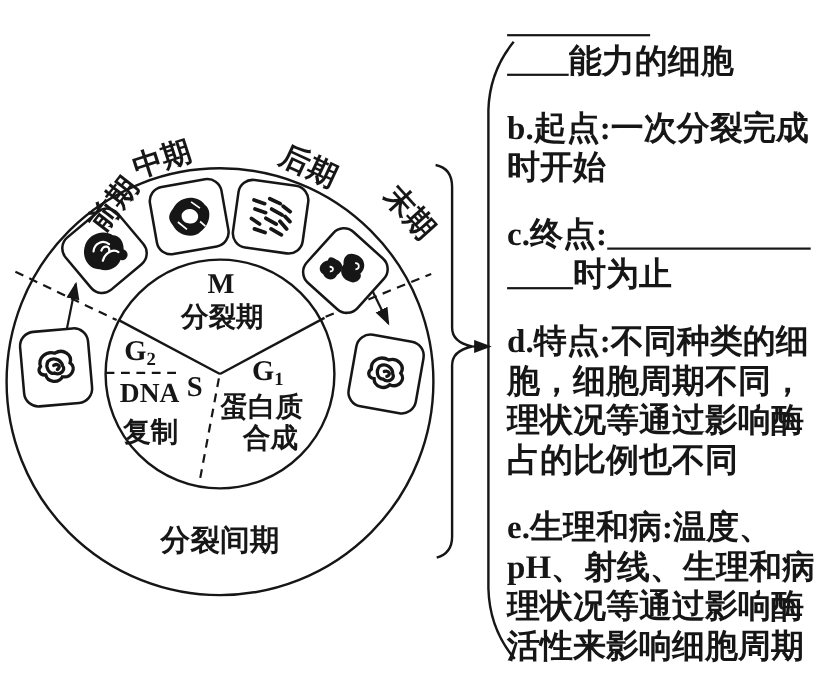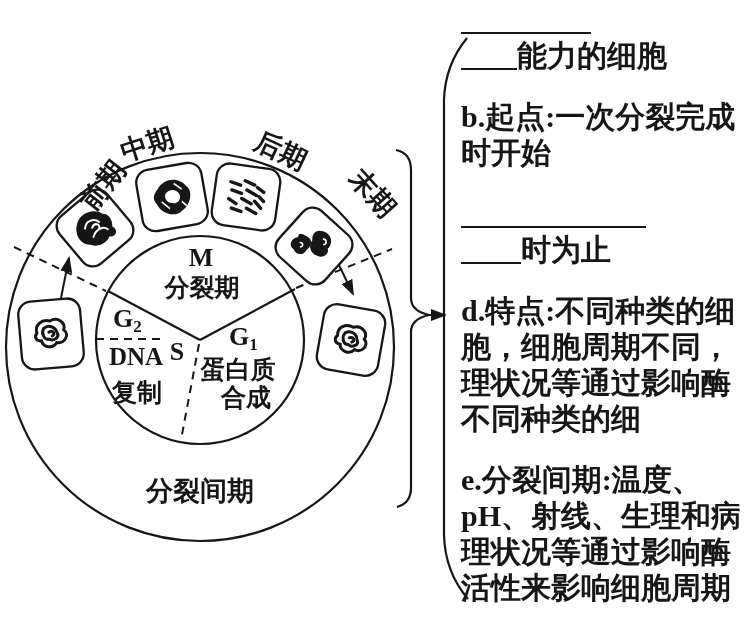--- a/index.html
+++ b/index.html
@@ -135,7 +135,7 @@
       <div class="rp-line"><span class="rp-text">时开始</span></div>
     </div>
     <div class="rp-item">
-      <div class="rp-line"><span class="rp-blank" style="width: 185px;"></span></div>
+      <div class="rp-line"><span class="rp-text">c.终点:</span><span class="rp-blank" style="width: 185px;"></span></div>
       <div class="rp-line"><span class="rp-blank" style="width: 60px;"></span><span class="rp-text">时为止</span></div>
     </div>
     <div class="rp-item">

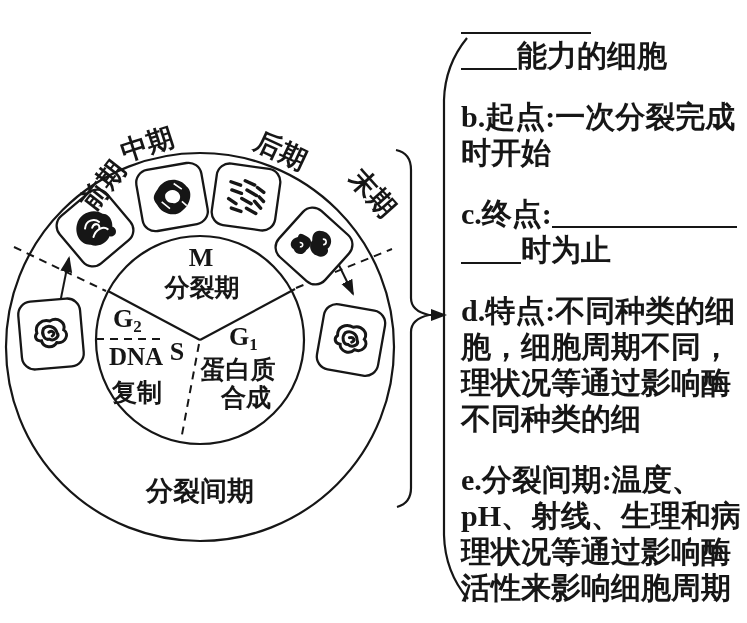--- a/index.html
+++ b/index.html
@@ -142,7 +142,7 @@
       <div class="rp-line"><span class="rp-text">d.特点:不同种类的细</span></div>
       <div class="rp-line"><span class="rp-text">胞，细胞周期不同，</span></div>
       <div class="rp-line"><span class="rp-text">理状况等通过影响酶</span></div>
-      <div class="rp-line"><span class="rp-text">不同种类的细</span></div>
+      <div class="rp-line"><span class="rp-text">占的比例也不同</span></div>
     </div>
     <div class="rp-item">
       <div class="rp-line"><span class="rp-text">e.分裂间期:温度、</span></div>

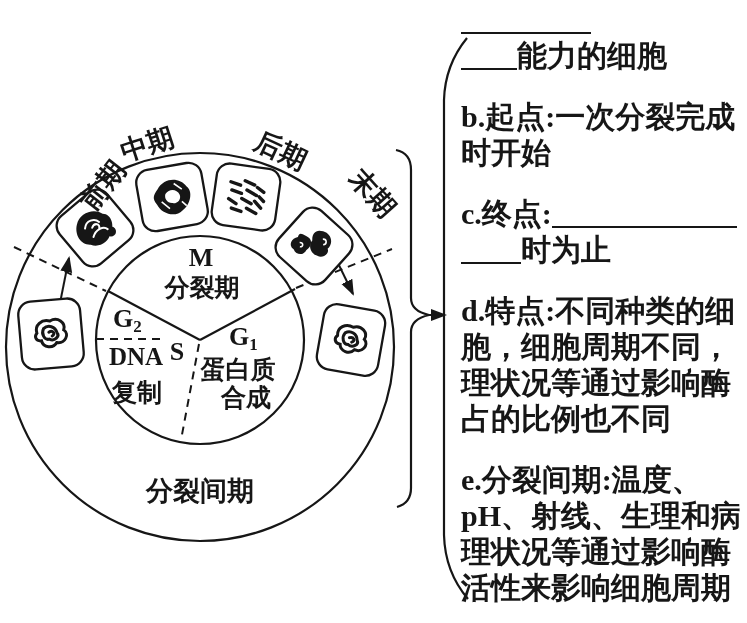--- a/index.html
+++ b/index.html
@@ -145,7 +145,7 @@
       <div class="rp-line"><span class="rp-text">占的比例也不同</span></div>
     </div>
     <div class="rp-item">
-      <div class="rp-line"><span class="rp-text">e.分裂间期:温度、</span></div>
+      <div class="rp-line"><span class="rp-text">e.生理和病:温度、</span></div>
       <div class="rp-line"><span class="rp-text">pH、射线、生理和病</span></div>
       <div class="rp-line"><span class="rp-text">理状况等通过影响酶</span></div>
       <div class="rp-line"><span class="rp-text">活性来影响细胞周期</span></div>

